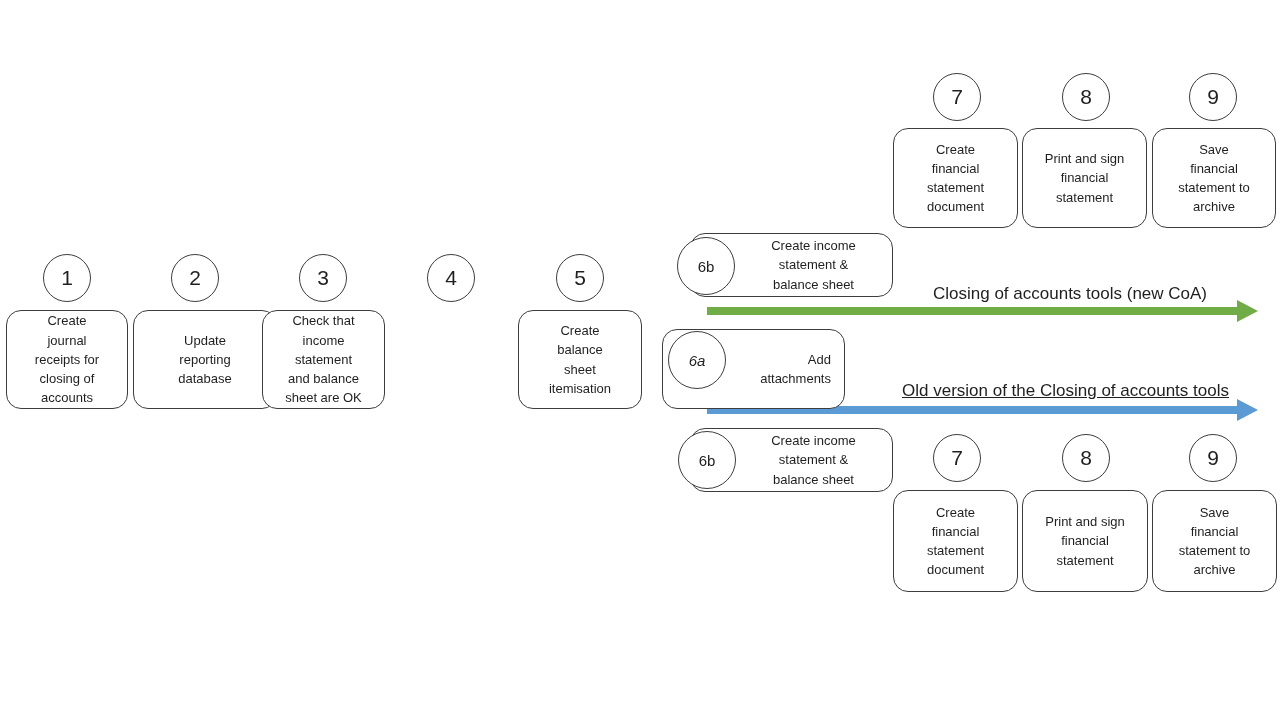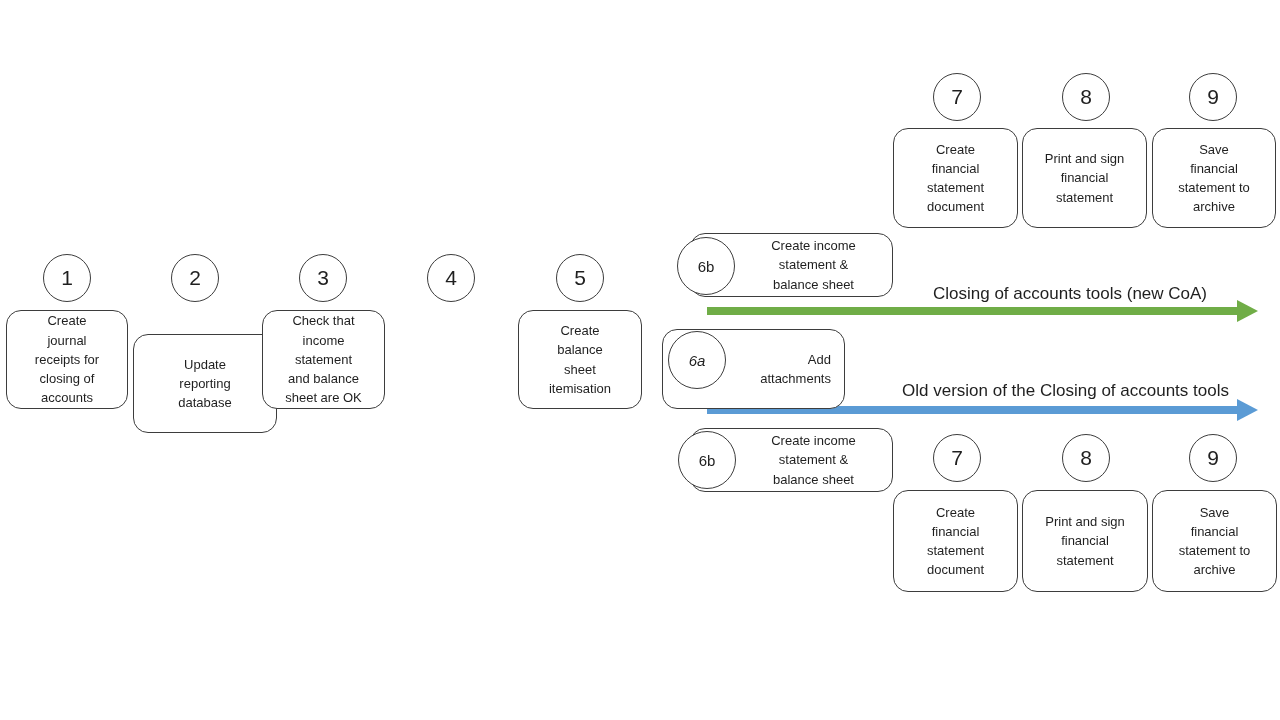--- a/index.html
+++ b/index.html
@@ -95,7 +95,7 @@
   <div class="circle small-num" style="left:171px; top:254px;">
     <span>2</span>
   </div>
-  <div class="box" style="left:133px; top:310px; width:144px; height:99px;margin-top:24px;">
+  <div class="box" style="left:133px; top:310px; width:144px; height:99px;">
     <span>Update
 reporting
 database</span>

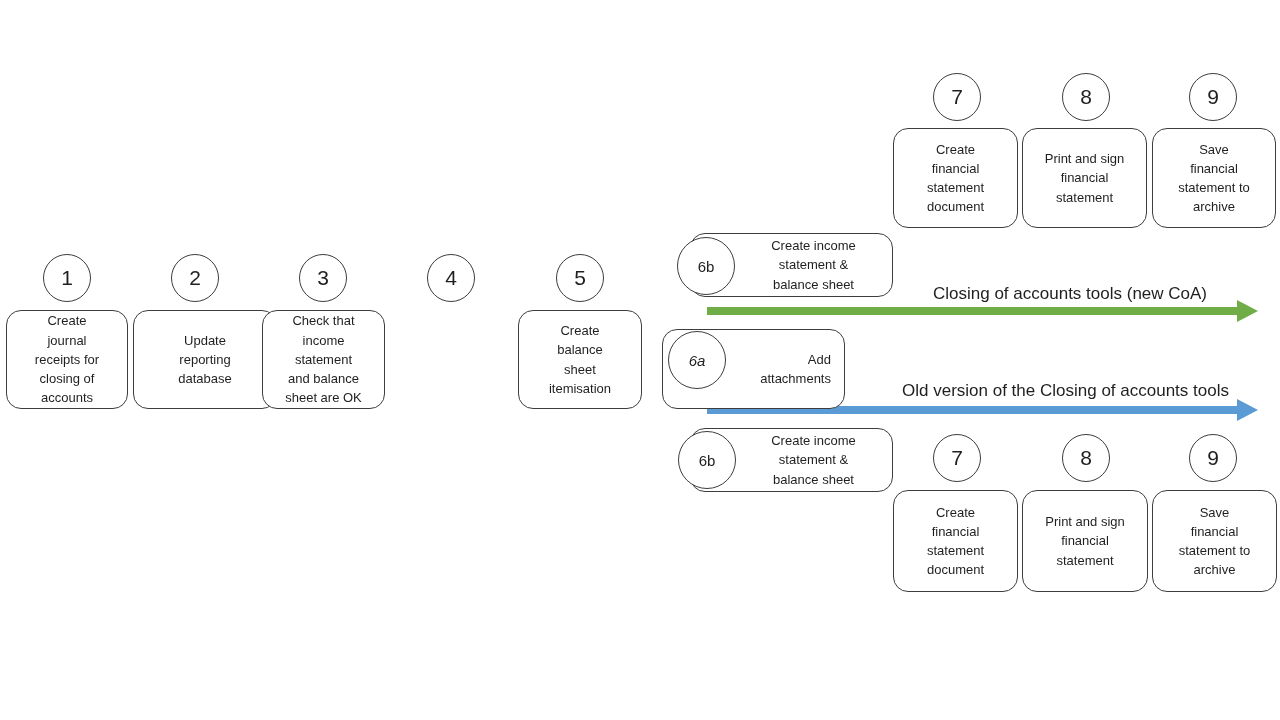--- a/index.html
+++ b/index.html
@@ -176,7 +176,7 @@
     <span>6a</span>
   </div>
 
-  <div class="arrow-label" style="left:902px; top:381px; width:306px;">Old version of the Closing of accounts tools</div>
+  <div class="arrow-label" style="left:902px; top:381px; width:306px;text-decoration:underline;">Old version of the Closing of accounts tools</div>
   <div class="arrow-bar blue-bar" style="left:707px; top:406px; width:530px;"></div>
   <div class="arrow-head blue-head" style="left:1237px; top:399px;"></div>
 

